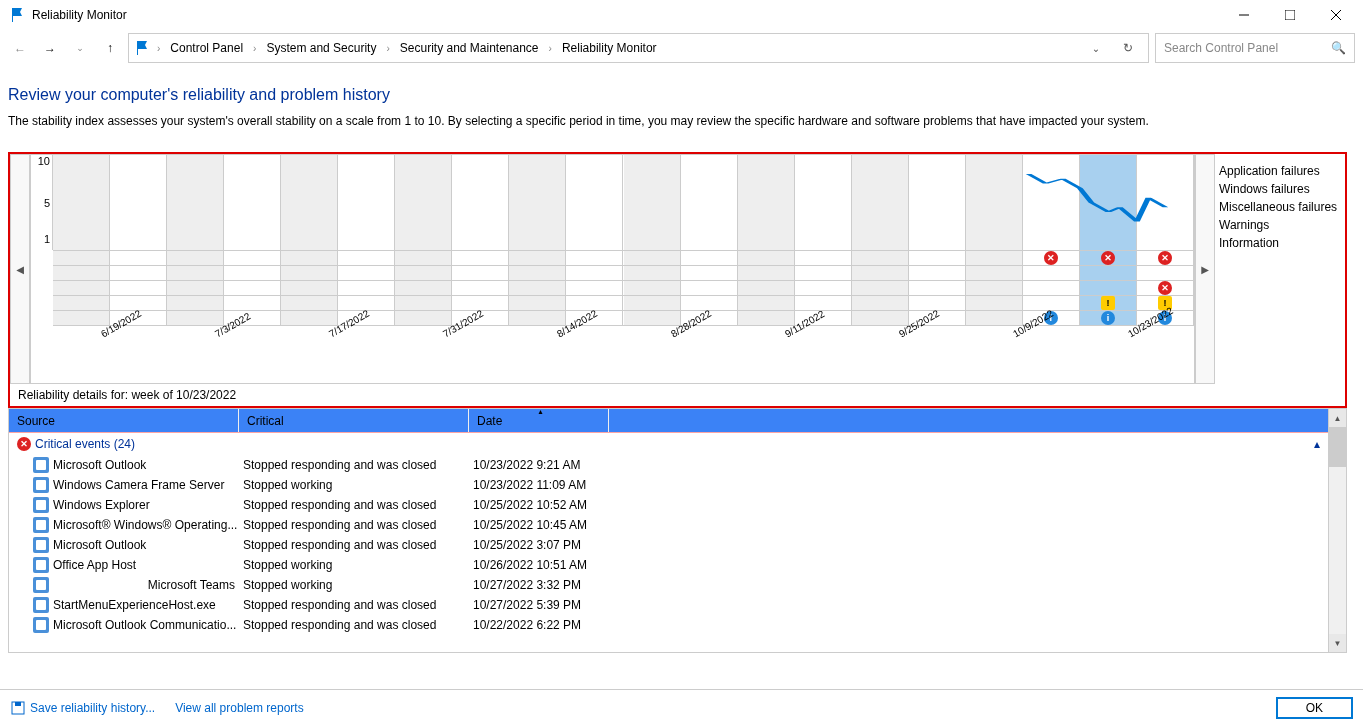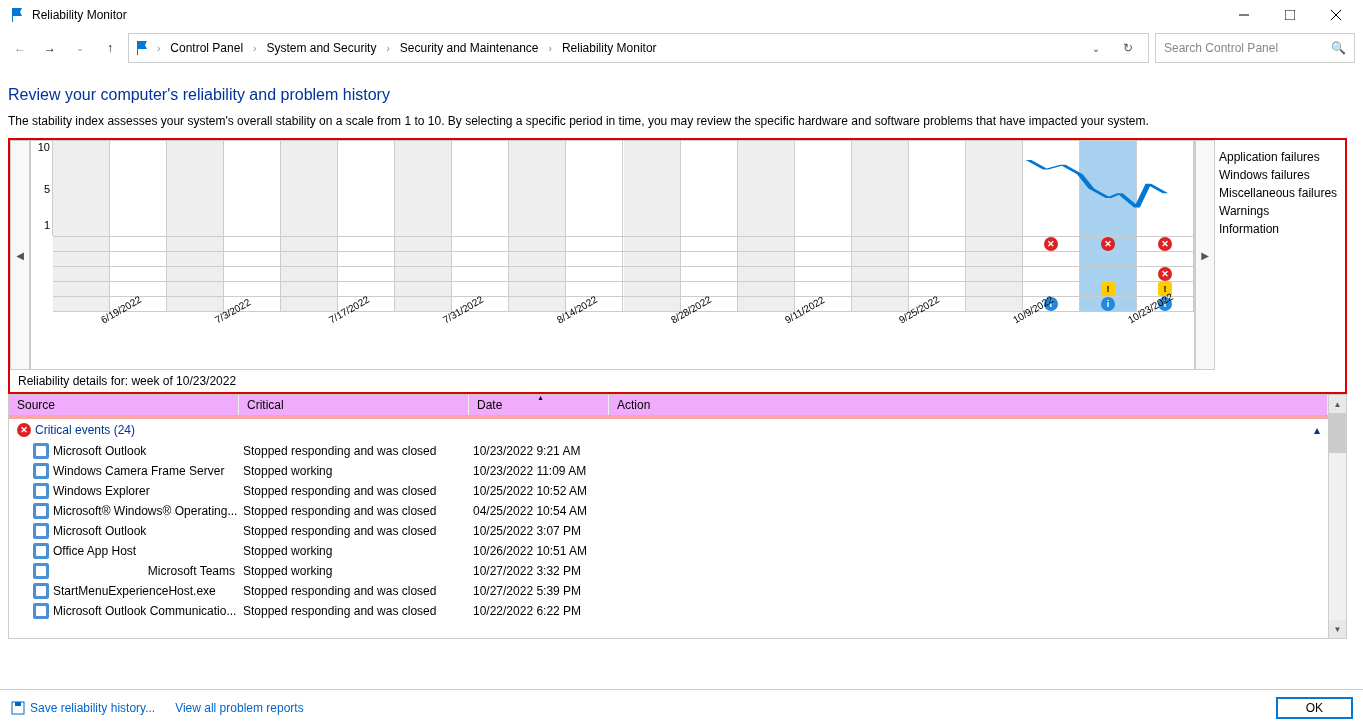--- a/index.html
+++ b/index.html
@@ -19,7 +19,7 @@
 .searchbox { width: 200px; height: 30px; border: 1px solid #ccc; display: flex; align-items: center; padding: 0 8px; color: #888; justify-content: space-between; }
 .content { padding: 8px 16px 0 8px; }
 .heading { color: #003399; font-size: 16px; margin: 12px 0 10px 0; }
-.desc { font-size: 12px; margin-bottom: 10px; }
+.desc { font-size: 12px; margin-bottom: 24px; }
 .redbox { border: 2px solid #d00; padding: 0; }
 .viewrow { display: flex; justify-content: space-between; padding: 4px 8px; font-size: 12px; }
 .viewrow a { color: #06c; text-decoration: none; }

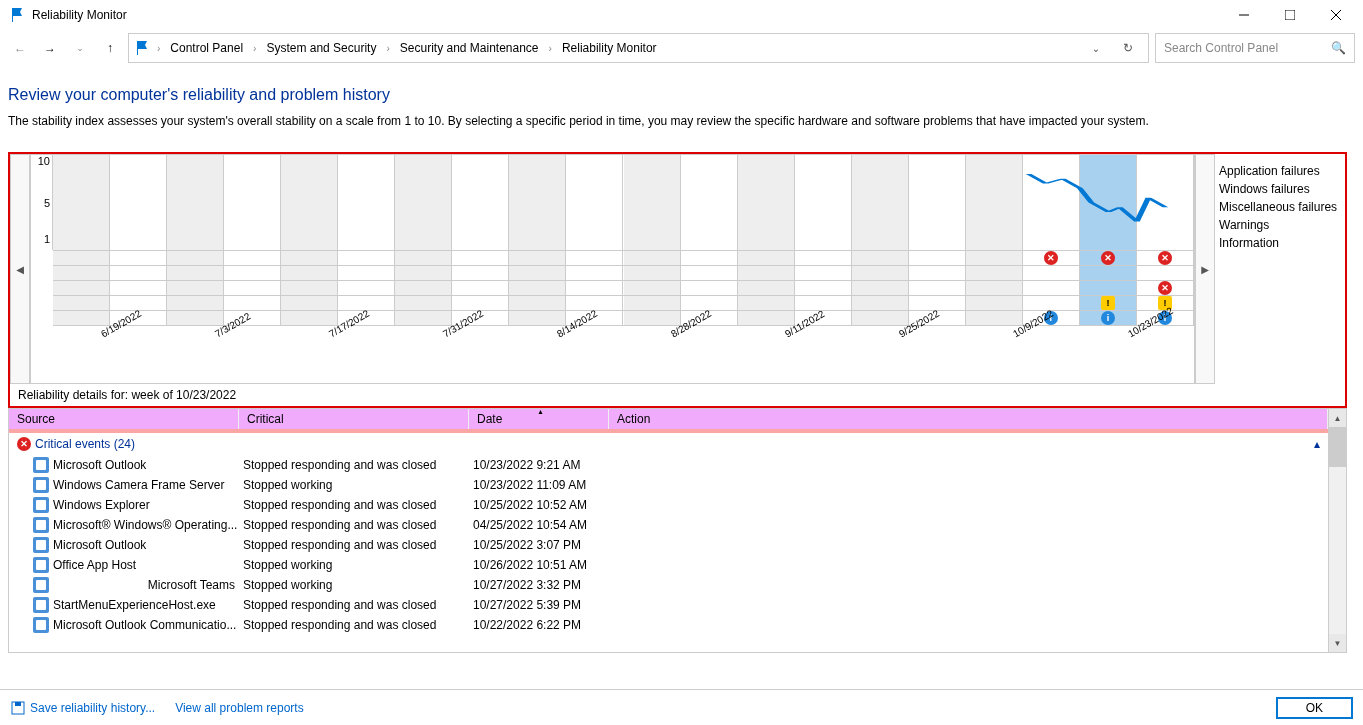--- a/index.html
+++ b/index.html
@@ -44,7 +44,7 @@
 .detailslbl { padding: 4px 8px; font-size: 12px; }
 .tablewrap { border: 1px solid #ccc; height: 245px; display: flex; }
 .tablemain { flex: 1; overflow: hidden; }
-.thead { display: flex; border-bottom: 4px solid #fca5a5; background: #f0abfc; height: 24px; align-items: flex-start; }
+.thead { display: flex; border-bottom: 1px solid #fca5a5; background: #3b82f6; height: 24px; align-items: flex-start; }
 .th { padding: 0 8px; font-size: 12px; border-right: 1px solid #eee; height: 100%; display: flex; align-items: center; position: relative; }
 .tbody { overflow-y: auto; height: 218px; }
 .trow { display: flex; height: 20px; align-items: center; padding: 0 8px; font-size: 12px; }

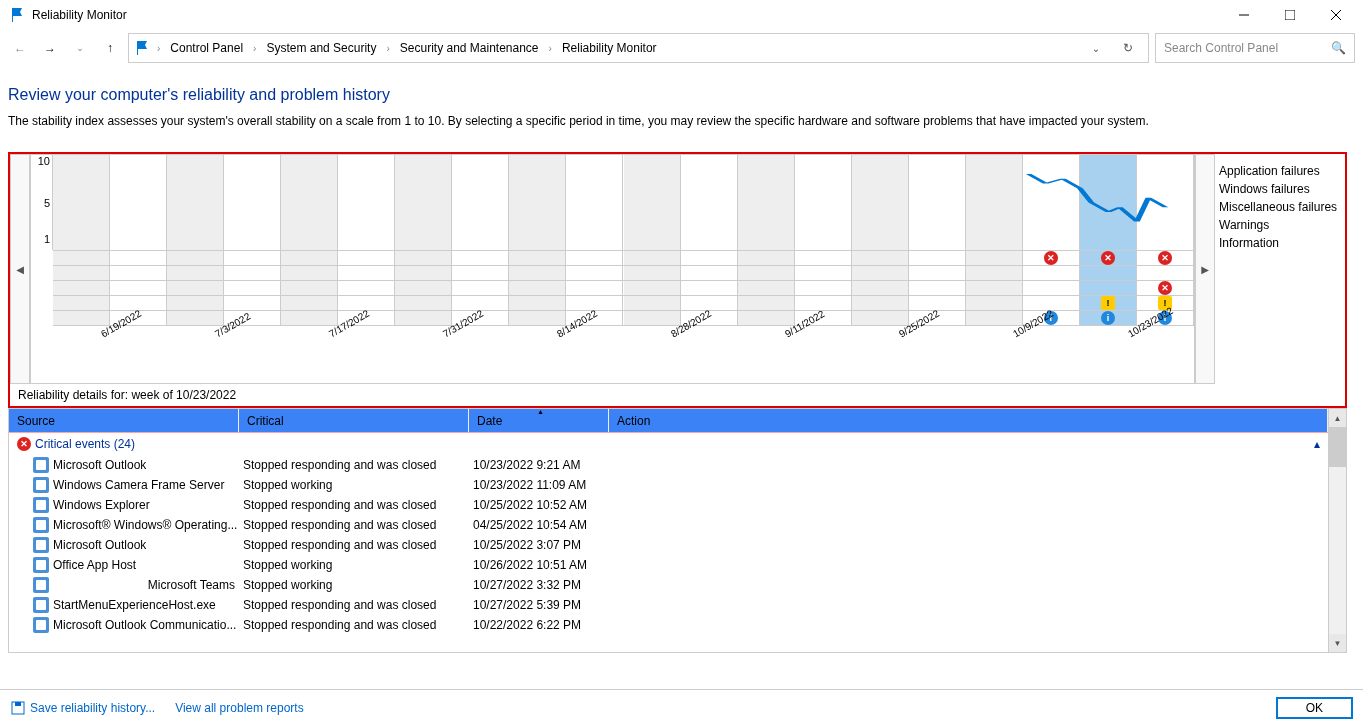--- a/index.html
+++ b/index.html
@@ -320,7 +320,6 @@
             <span>Date</span>
             <span style="position:absolute;top:-2px;left:50%;font-size:8px;">▴</span>
           </div>
-        <div class="th" style="flex:1">Action</div>
       </div>
       <div class="tbody" id="tbody">
           <div class="grouprow">

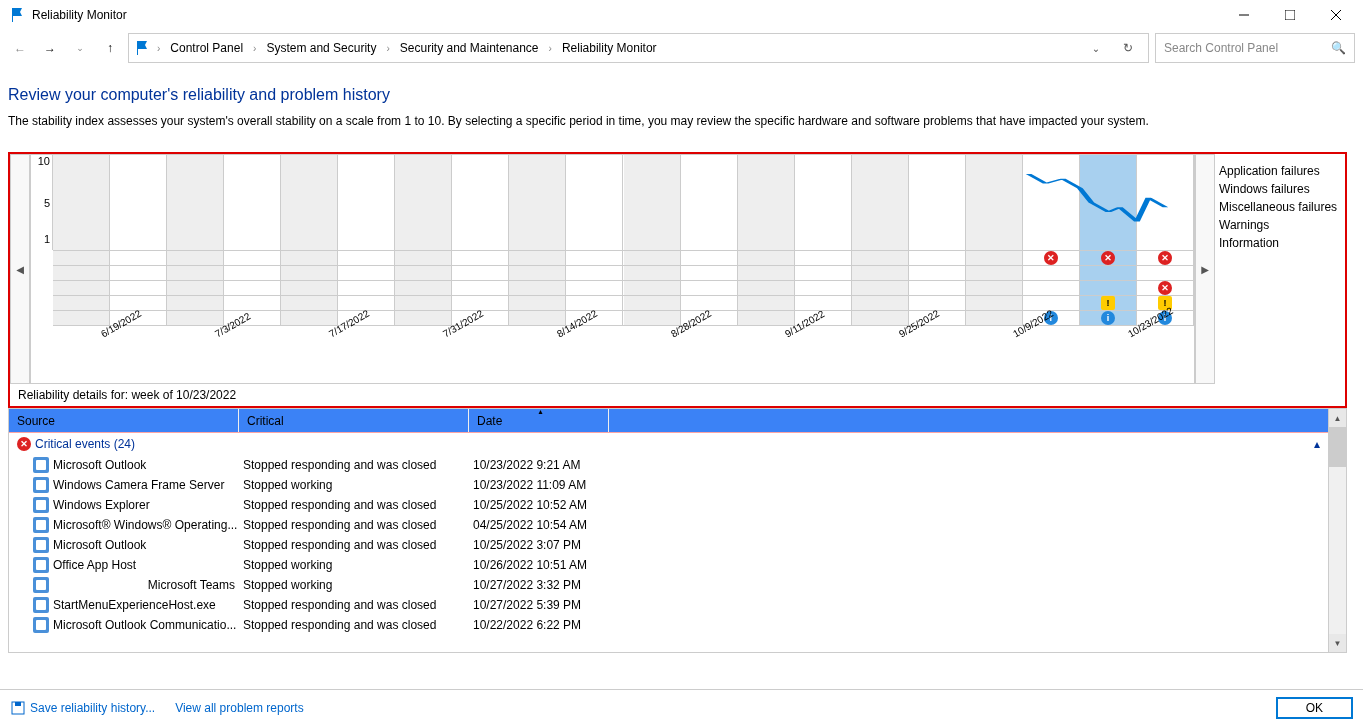--- a/index.html
+++ b/index.html
@@ -373,7 +373,7 @@
               <span>Microsoft® Windows® Operating...</span>
             </div>
             <div class="td" style="width:230px">Stopped responding and was closed</div>
-            <div class="td" style="width:140px">04/25/2022 10:54 AM</div>
+            <div class="td" style="width:140px">10/25/2022 10:45 AM</div>
             <div class="td" style="flex:1"></div>
           </div>
           <div class="trow">

